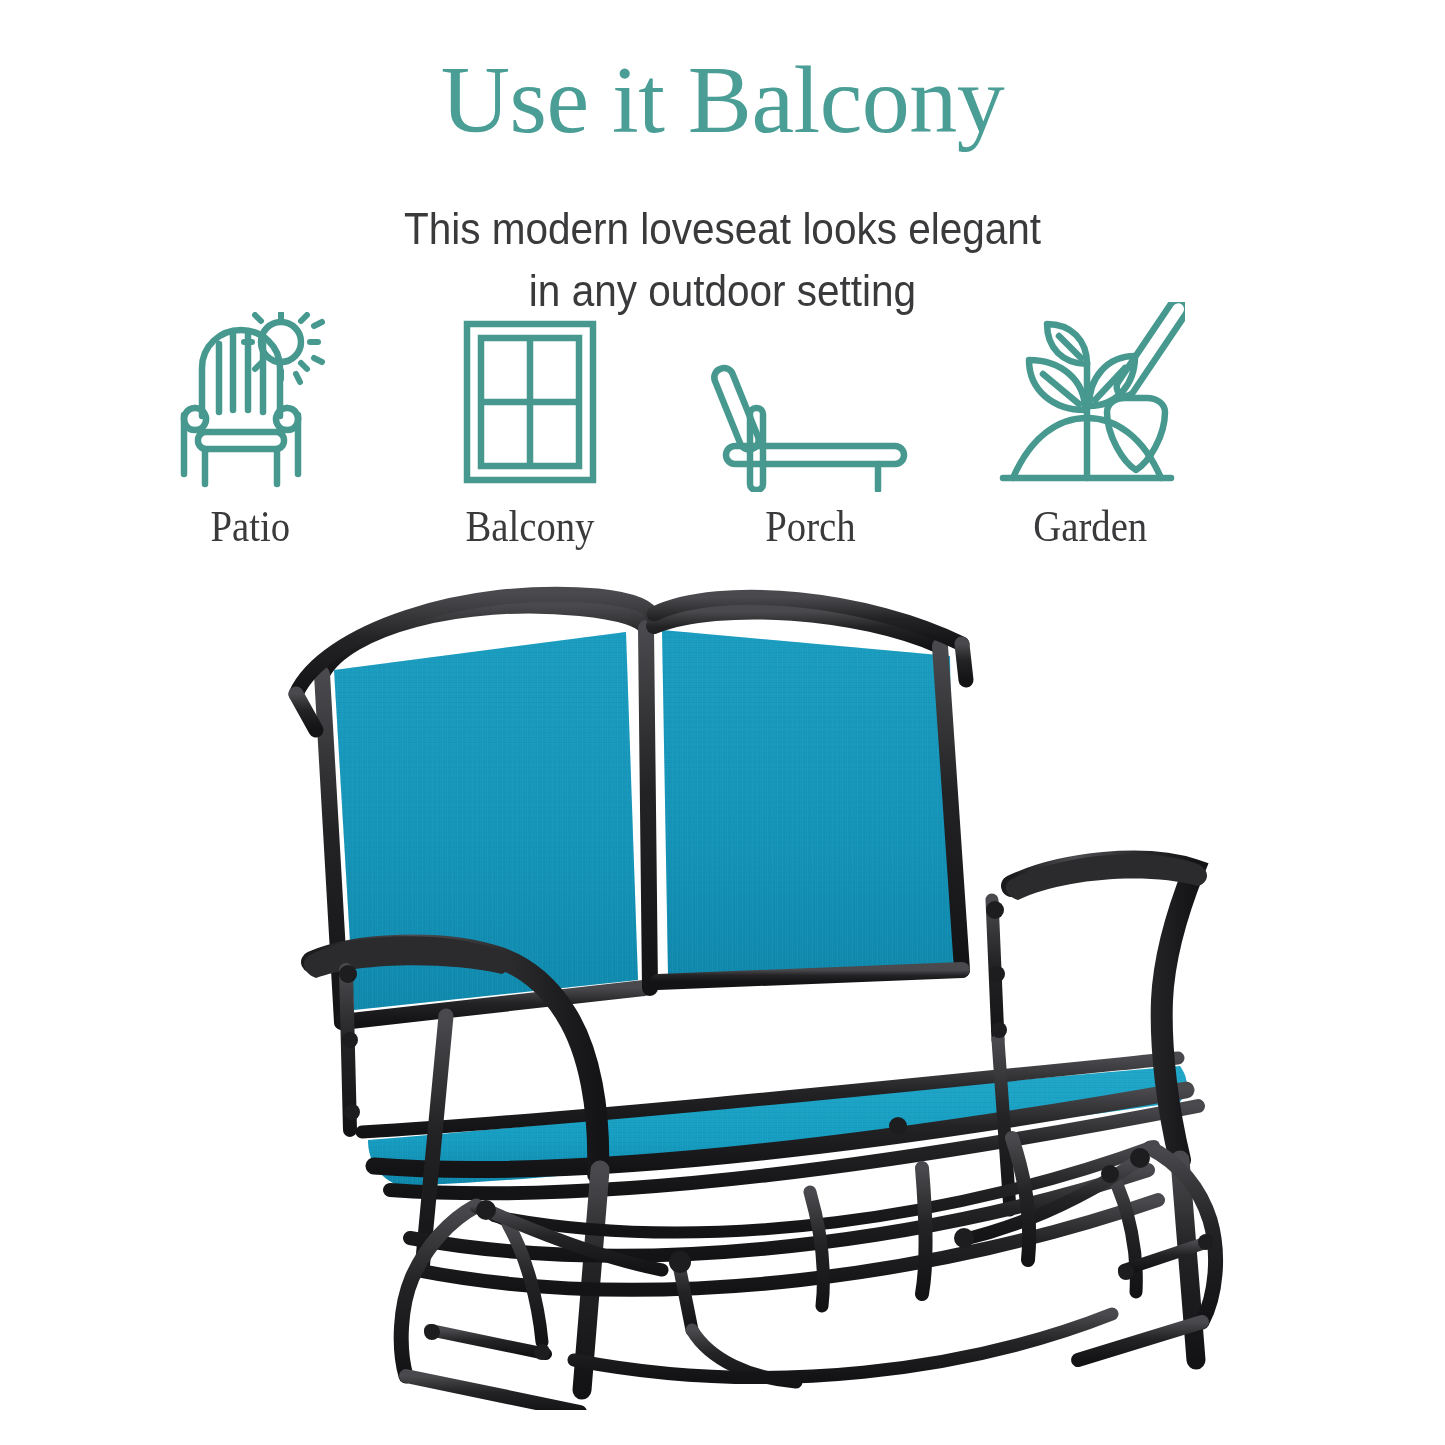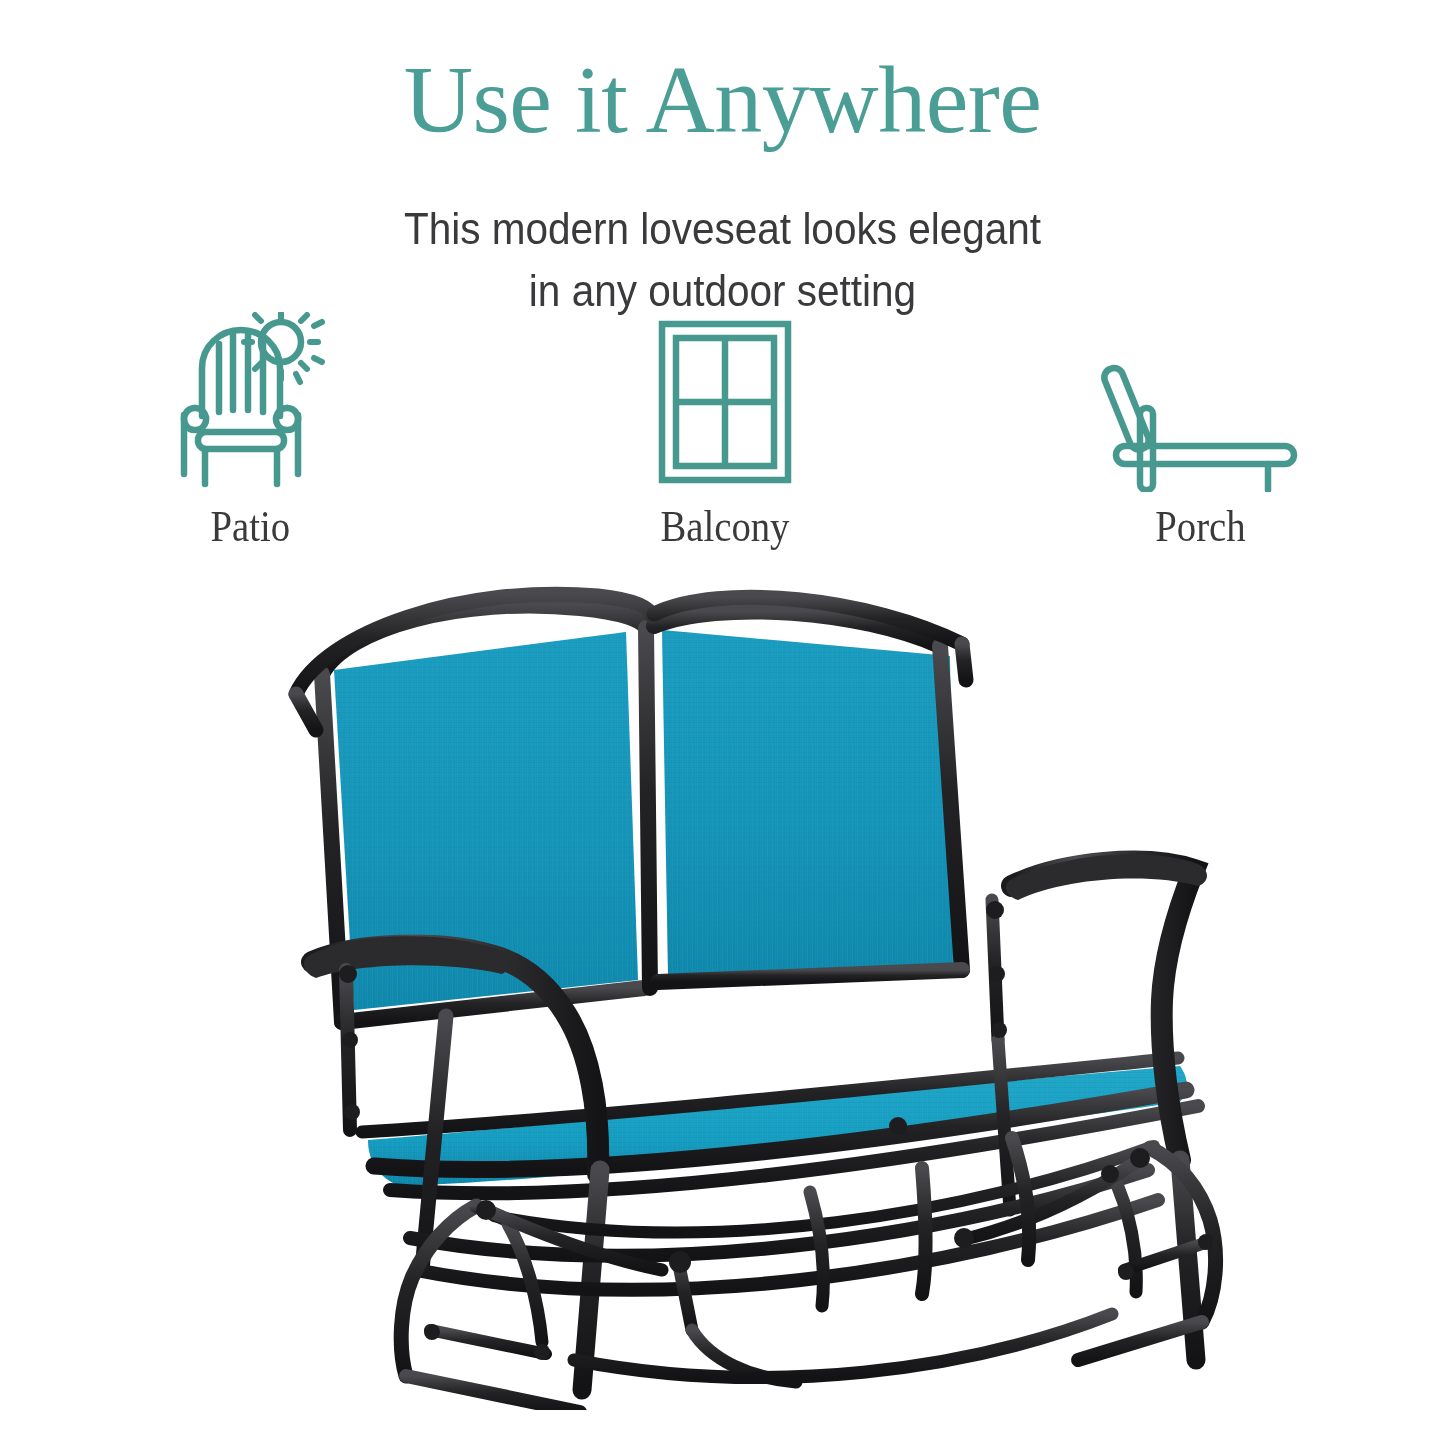--- a/index.html
+++ b/index.html
@@ -93,7 +93,7 @@
 
 <div id="page">
 
-  <div class="headline">Use it Anywhere</div>
+  <div class="headline">Use it Balcony</div>
 
   <div class="subhead">
     <span class="line">This modern loveseat looks elegant</span>

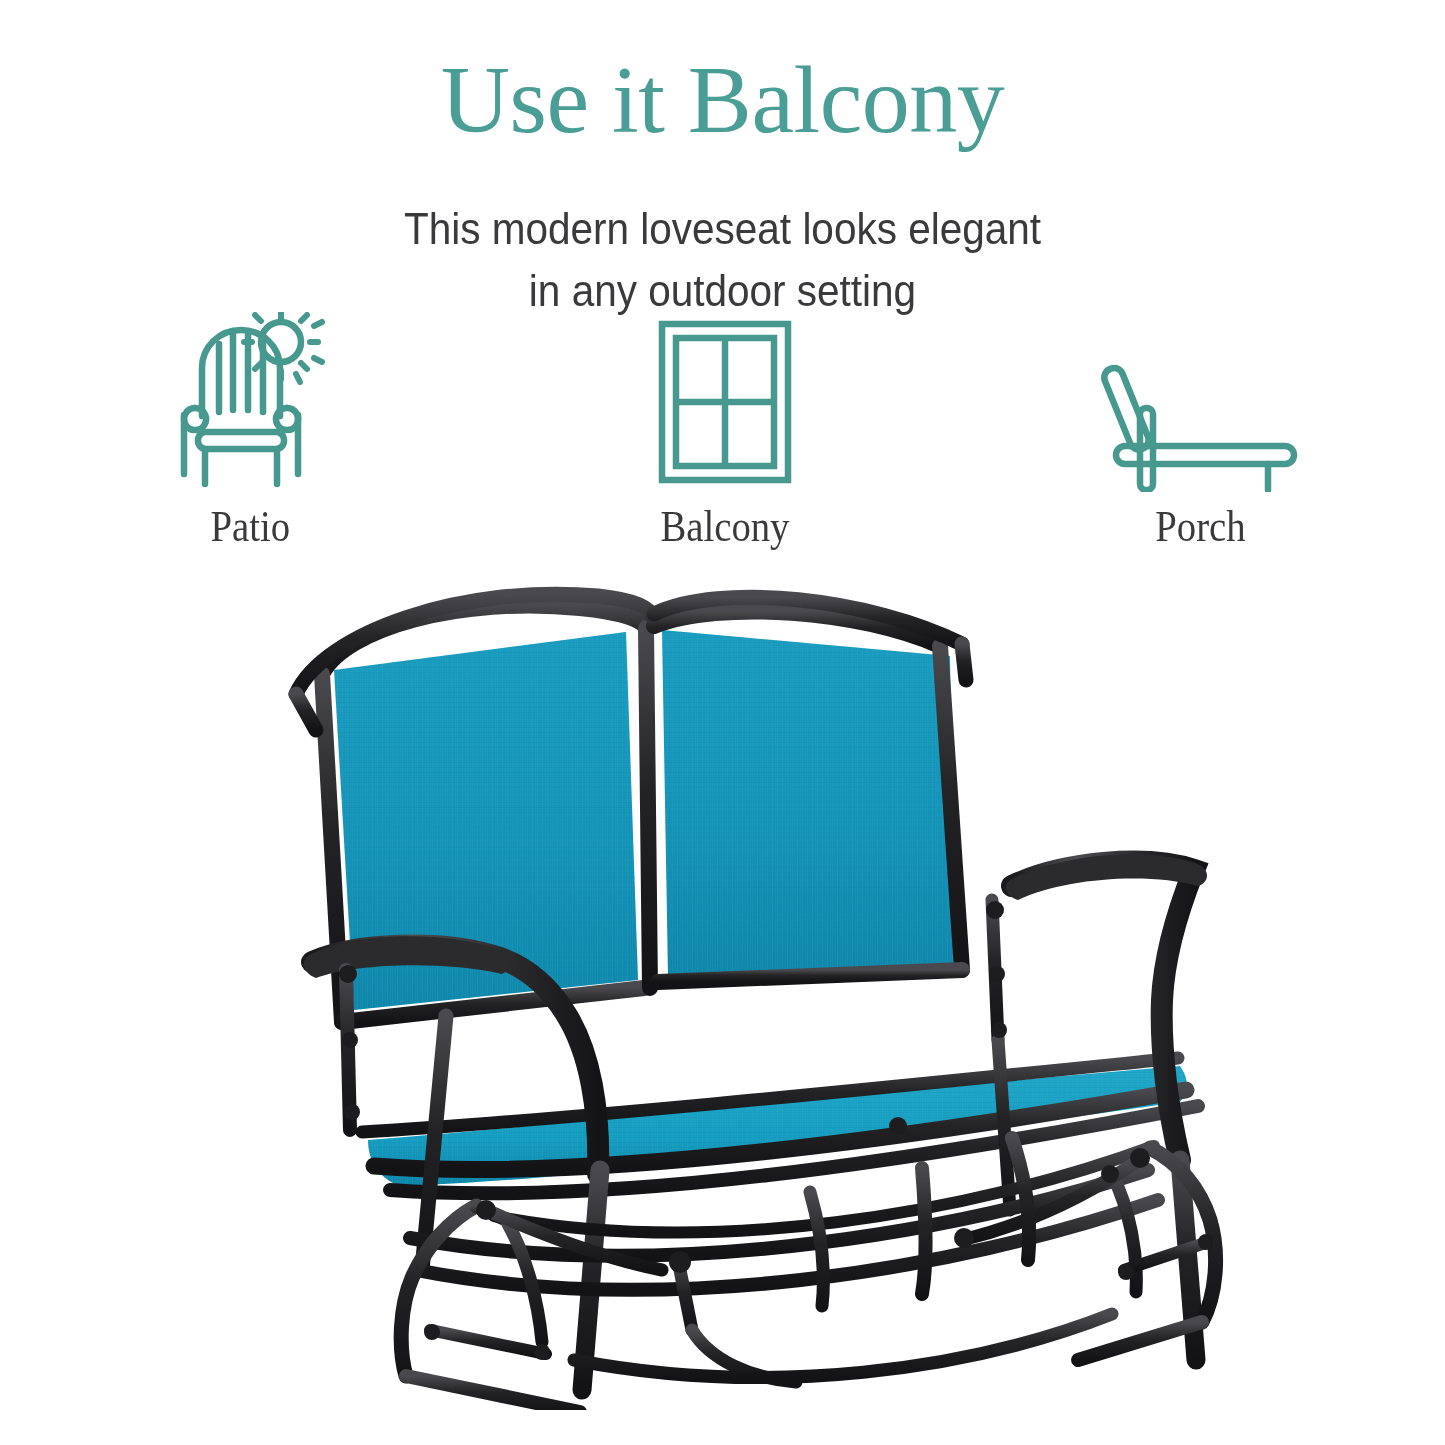--- a/index.html
+++ b/index.html
@@ -53,7 +53,6 @@
     width: 1230px;
     height: 270px;
     display: flex;
-    justify-content: space-between;
     align-items: flex-start;
   }
   .icon-cell {

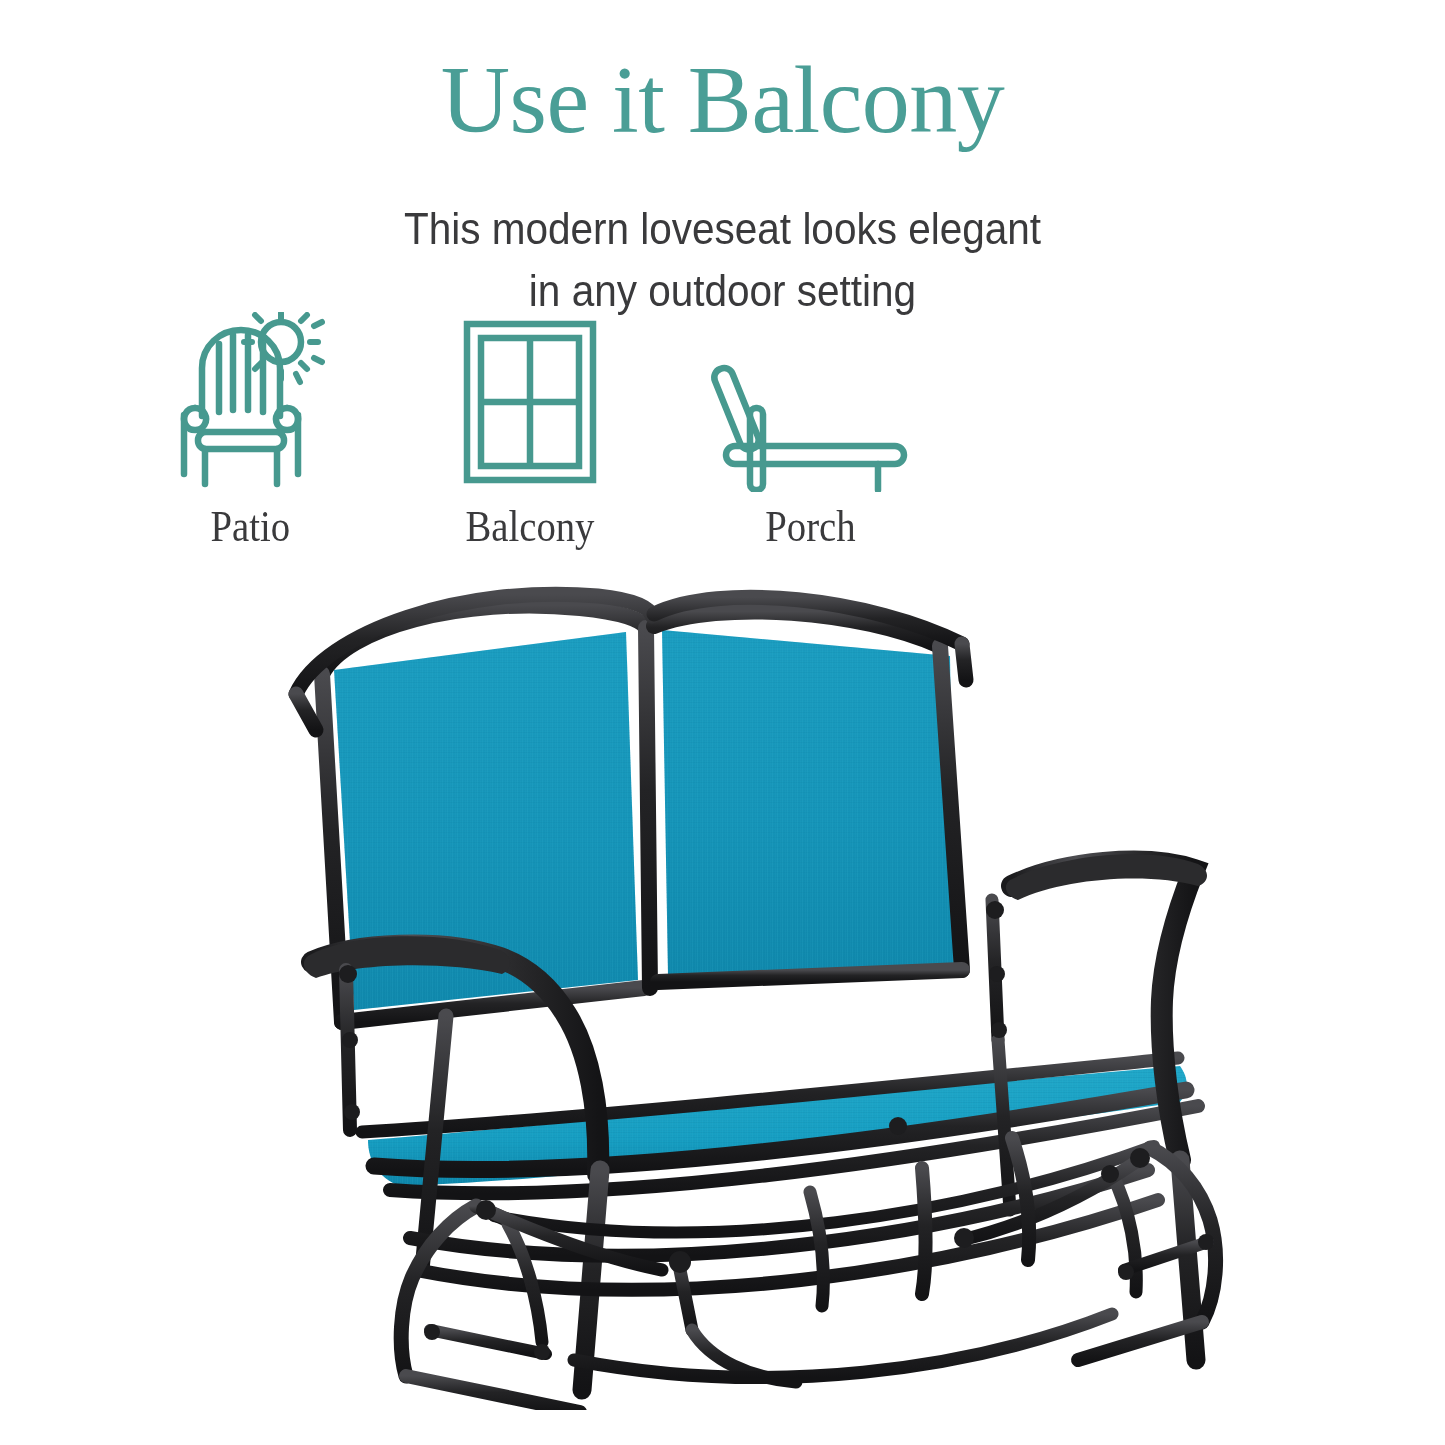--- a/index.html
+++ b/index.html
@@ -171,6 +171,31 @@
       <div class="icon-label">Porch</div>
     </div>
 
+    <div class="icon-cell">
+      <div class="icon-art">
+        <svg viewBox="0 0 190 190" width="190" height="190" fill="none" stroke="#47998f" stroke-width="6.5" stroke-linecap="round" stroke-linejoin="round">
+
+          <path d="M18 176 C36 134 64 116 92 116 C120 116 148 134 166 176"></path>
+          <line x1="8" y1="176" x2="176" y2="176"></line>
+
+          <path d="M92 176 C92 140 92 96 92 60"></path>
+
+          <path d="M92 62 C68 62 52 46 52 22 C76 22 92 38 92 62 Z"></path>
+          <line x1="64" y1="34" x2="86" y2="56"></line>
+
+          <path d="M90 108 C58 108 34 88 34 58 C66 58 90 78 90 108 Z"></path>
+          <line x1="48" y1="72" x2="84" y2="102"></line>
+
+          <path d="M94 104 C94 76 112 54 140 54 C140 82 122 104 94 104 Z"></path>
+          <line x1="130" y1="66" x2="100" y2="98"></line>
+
+          <path d="M112 110 C112 102 120 96 130 96 L152 96 C162 96 170 102 170 110 C170 134 154 160 141 168 C128 160 112 134 112 110 Z"></path>
+
+          <rect x="148" y="-10" width="18" height="112" rx="9" transform="rotate(34 157 46)"></rect>
+        </svg>
+      </div>
+      <div class="icon-label">Garden</div>
+    </div>
 
   </div>
 

